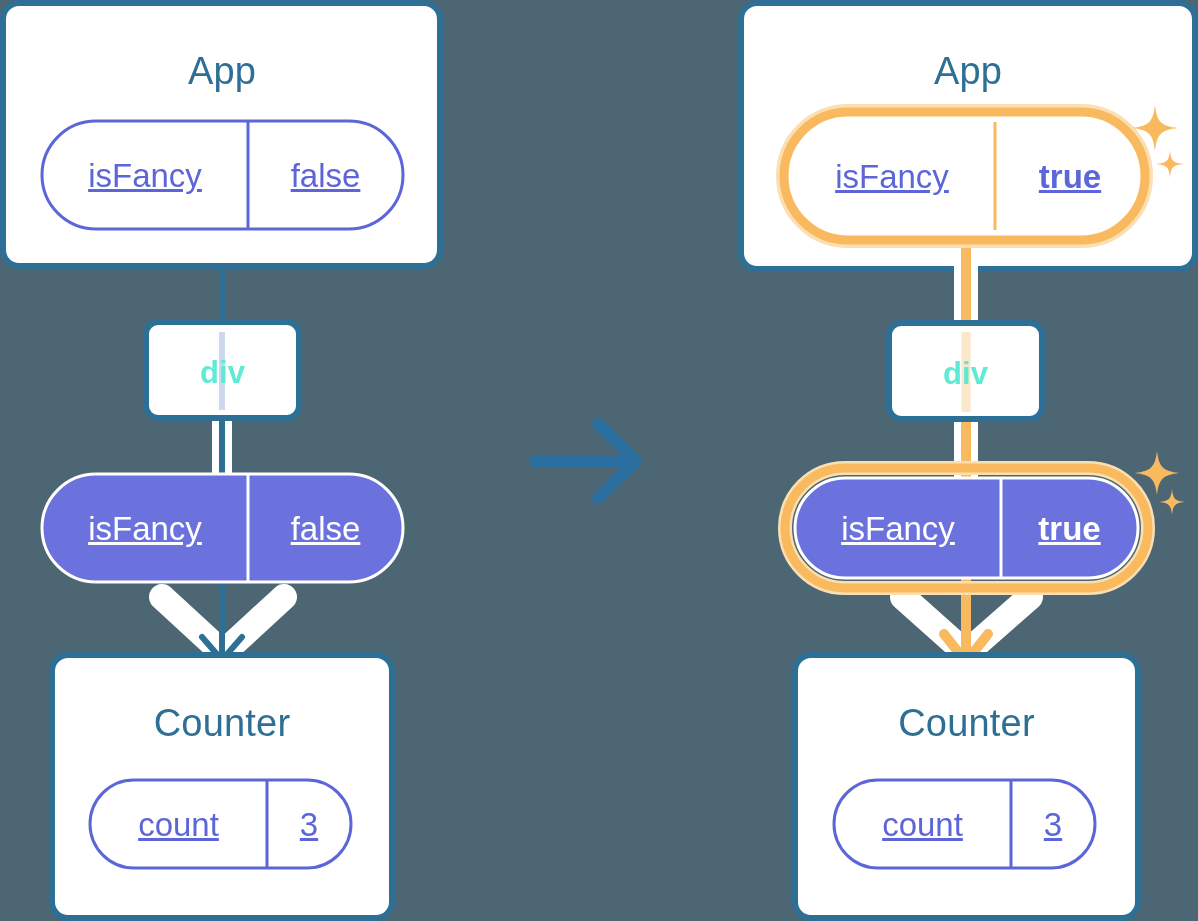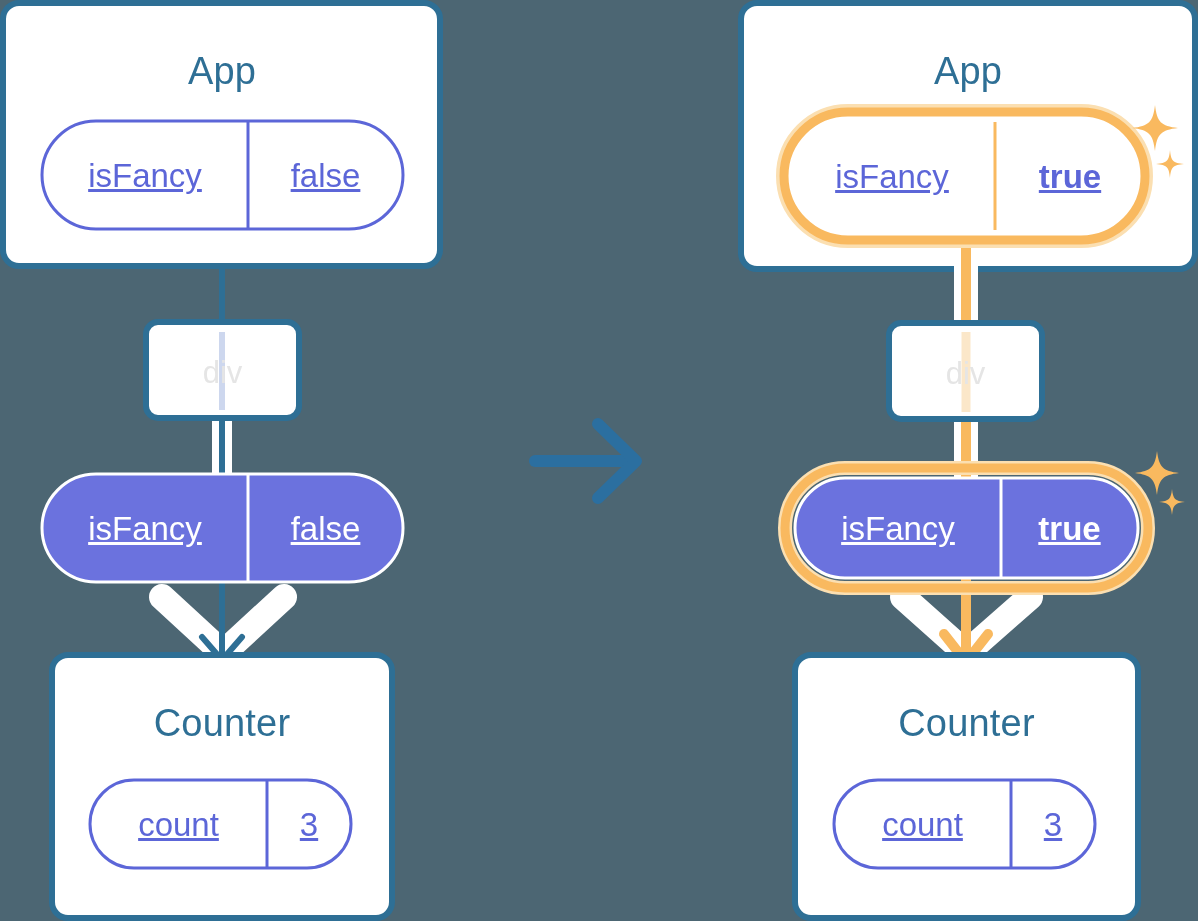--- a/index.html
+++ b/index.html
@@ -41,9 +41,9 @@
   }
   .comp-title.teal { color: #2e6f95; }
   .div-title {
-    color: #e5e5e5;
+    color: #5eead4;
     font-size: 31px;
-    font-weight: 400;
+    font-weight: 700;
   }
   .pill-txt {
     color: #5c66d8;

